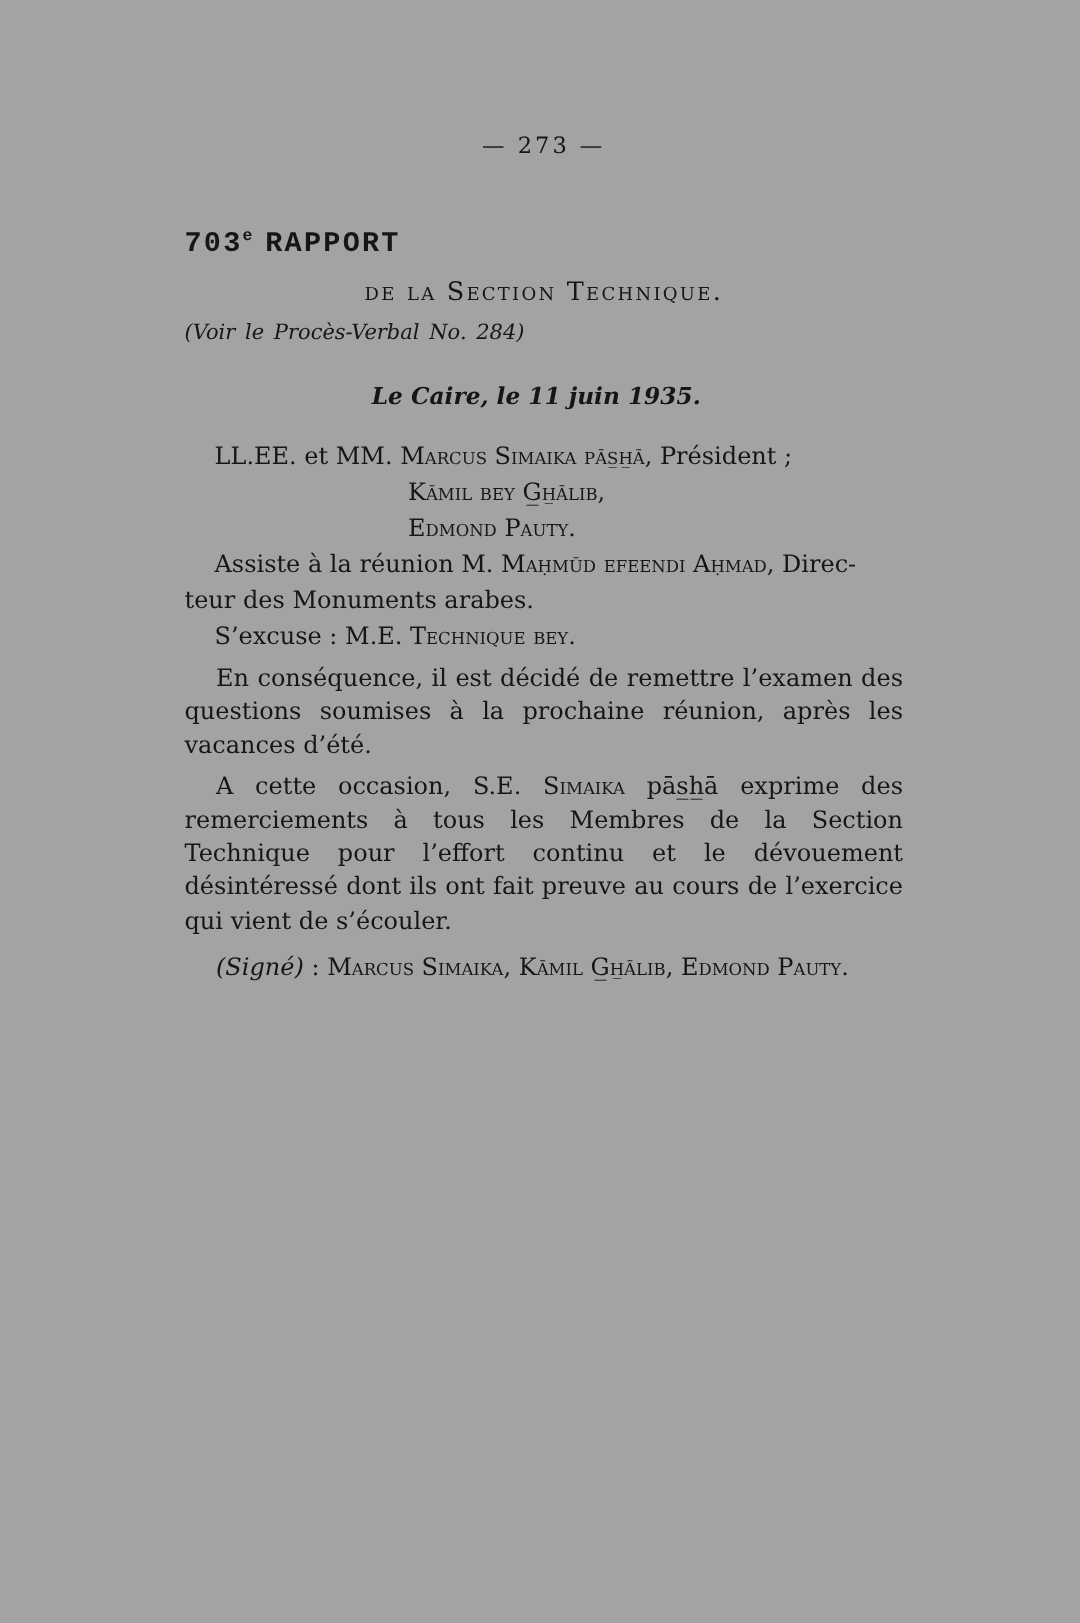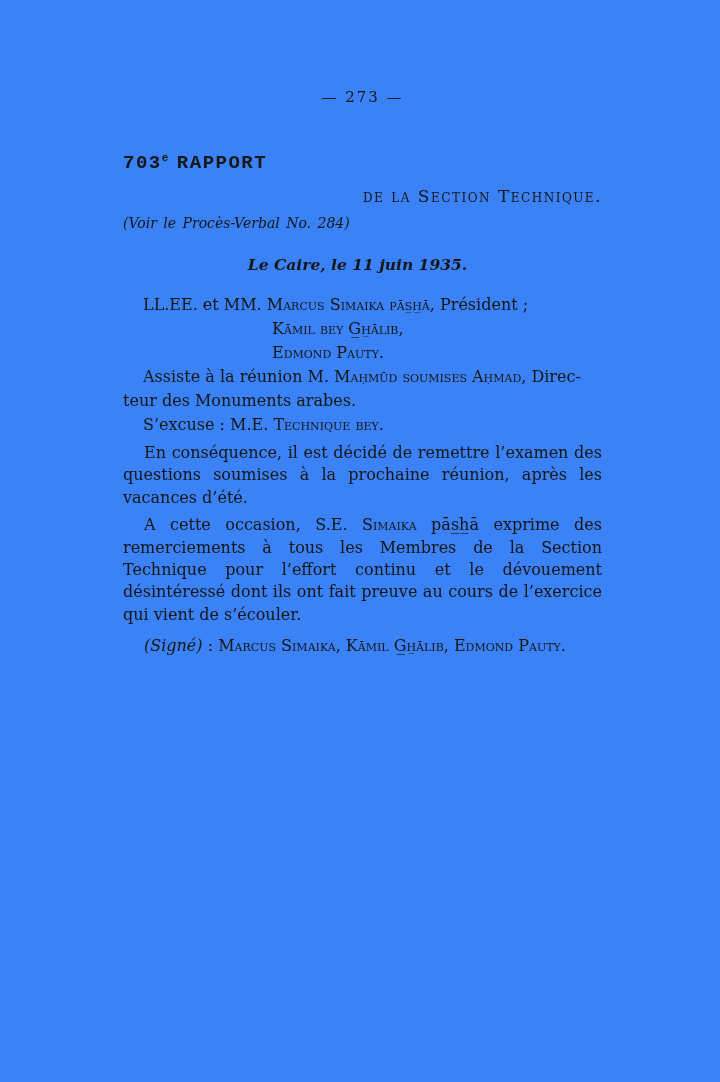--- a/index.html
+++ b/index.html
@@ -8,7 +8,7 @@
     width: 720px;
     height: 1082px;
     margin: 0 auto;
-    background: #3b82f6;
+    background: #a3a3a3;
     color: #161616;
     font-family: "DejaVu Serif", "Liberation Serif", serif;
     box-sizing: border-box;

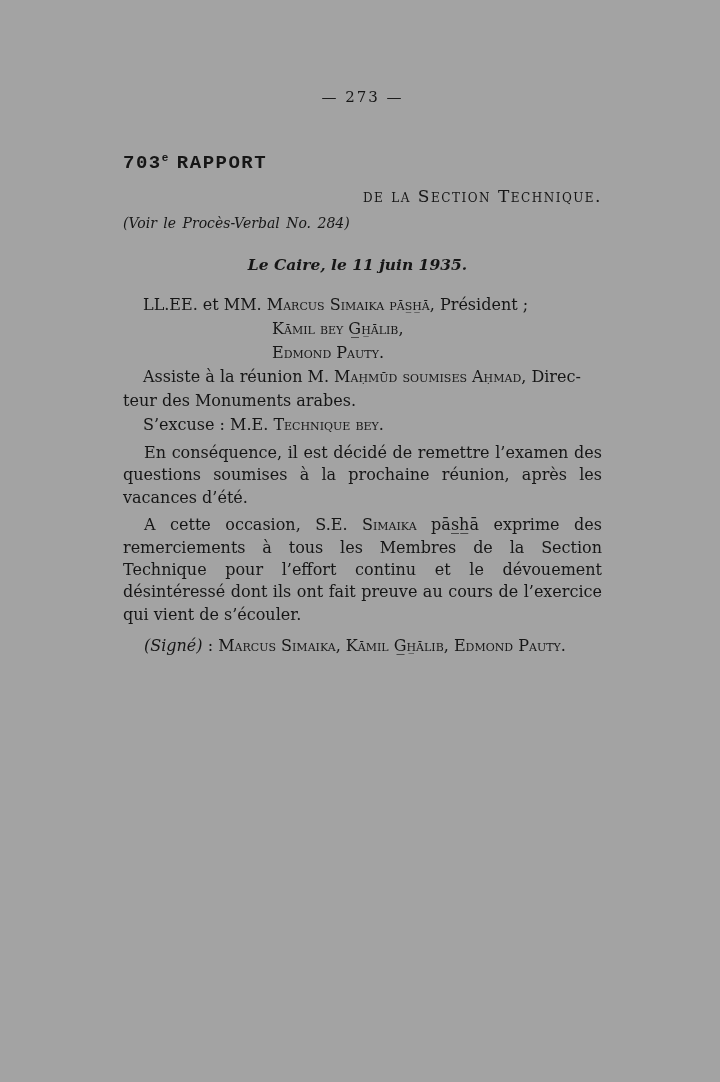--- a/index.html
+++ b/index.html
@@ -37,7 +37,7 @@
   }
   .subtitle {
     margin-top: 12px;
-    text-align: right;
+    text-align: center;
     font-variant: small-caps;
     font-size: 17px;
     letter-spacing: 1.5px;

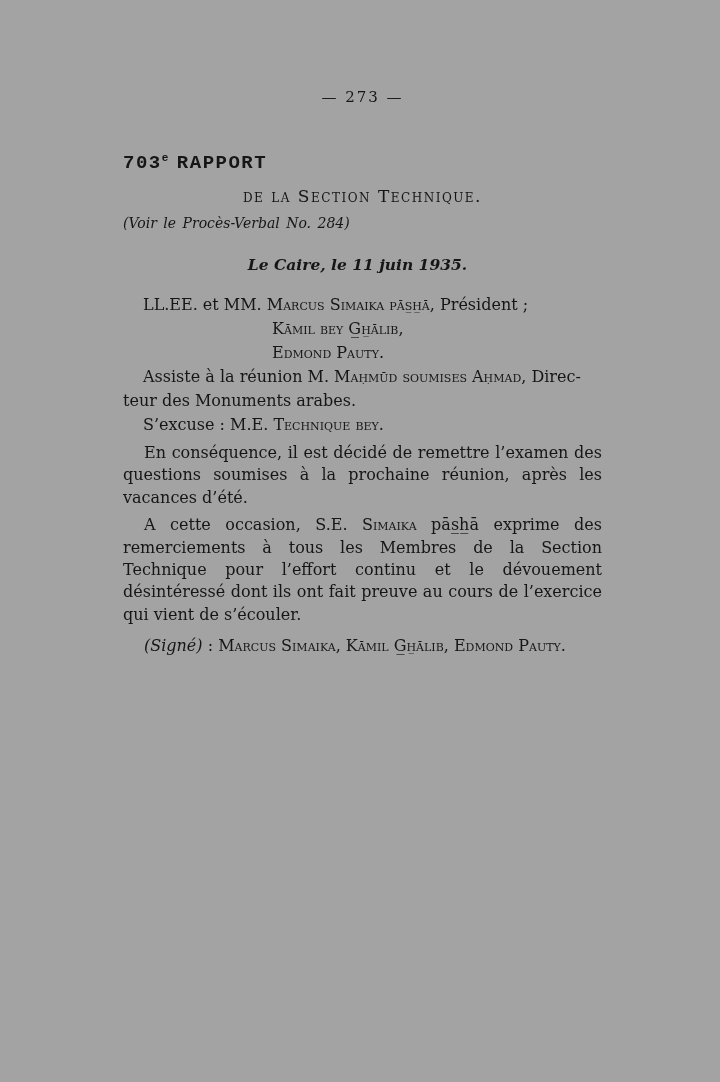--- a/index.html
+++ b/index.html
@@ -105,7 +105,7 @@
     <div class="indent"><span>LL.EE. et MM. </span><span class="sc">Marcus Simaika pās̲h̲ā</span><span>, Président ;</span></div>
     <div class="name-indent"><span class="sc">Kāmil bey G̲h̲ālib,</span></div>
     <div class="name-indent"><span class="sc">Edmond Pauty.</span></div>
-    <div class="indent"><span>Assiste à la réunion M. </span><span class="sc">Maḥmūd soumises Aḥmad</span><span>, Direc-</span></div>
+    <div class="indent"><span>Assiste à la réunion M. </span><span class="sc">Maḥmūd efeendi Aḥmad</span><span>, Direc-</span></div>
     <div>teur des Monuments arabes.</div>
     <div class="indent"><span>S’excuse : M.E. </span><span class="sc">Technique bey</span><span>.</span></div>
   </div>

